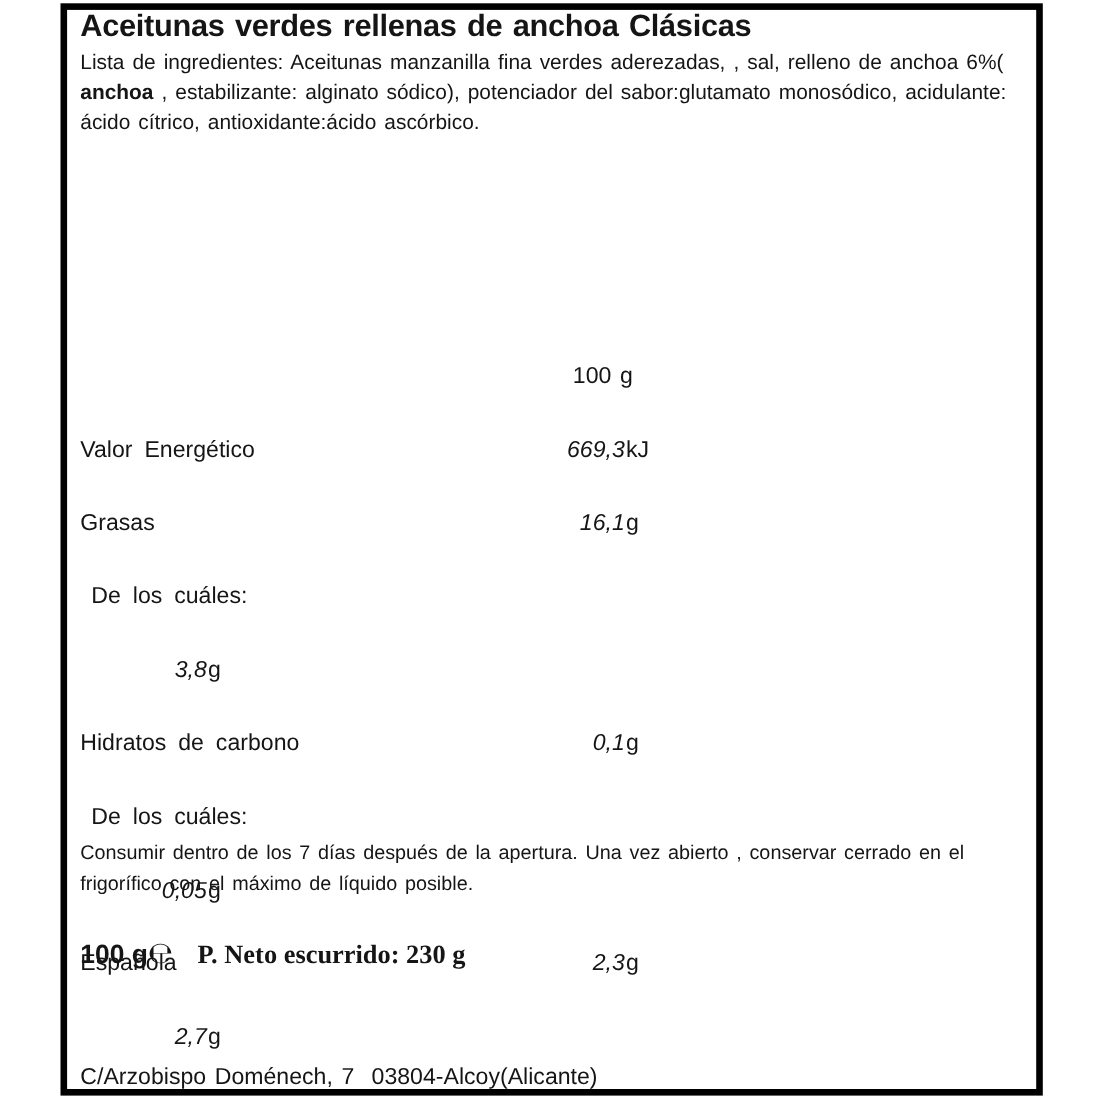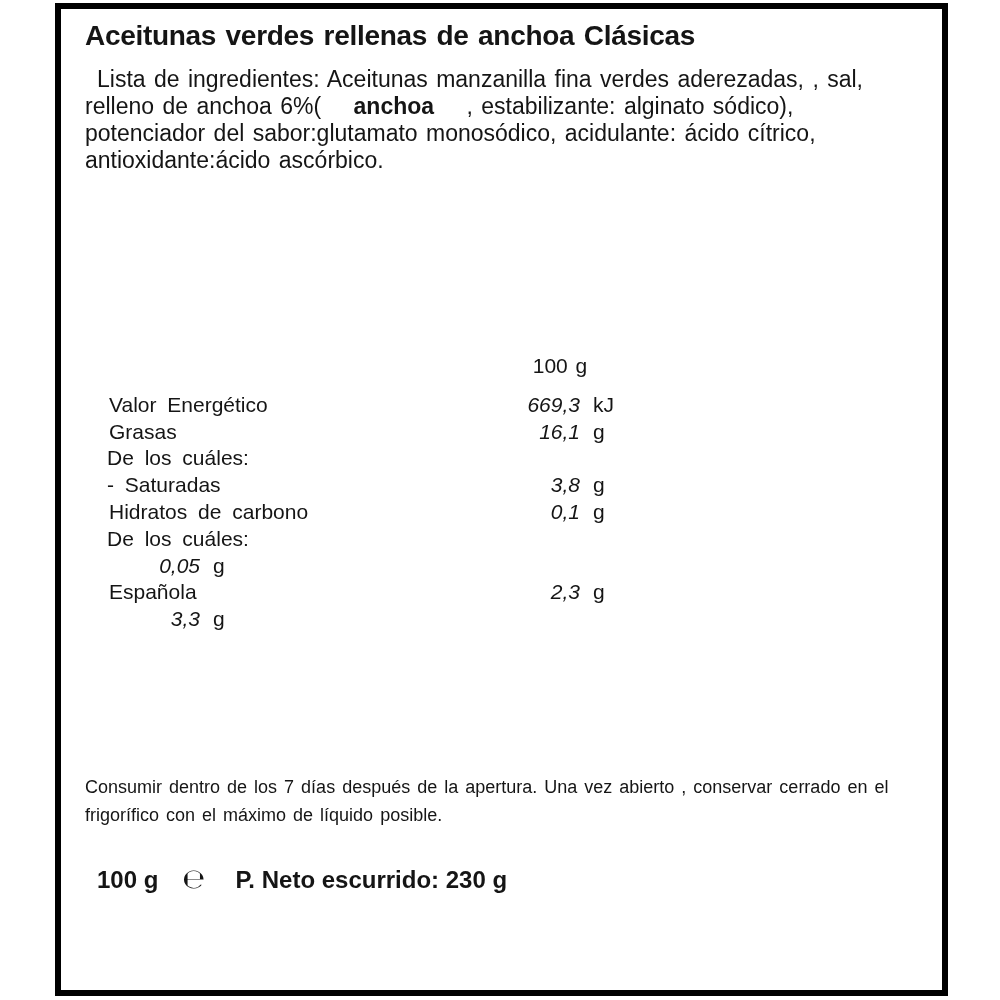--- a/index.html
+++ b/index.html
@@ -2,7 +2,7 @@
 <html><head>
 <meta charset="utf-8">
 <style>
-  * { margin: 0; padding: 12px; box-sizing: border-box; }
+  * { margin: 0; padding: 0; box-sizing: border-box; }
   html, body {
     width: 1000px; height: 1000px;
     background: #ffffff;

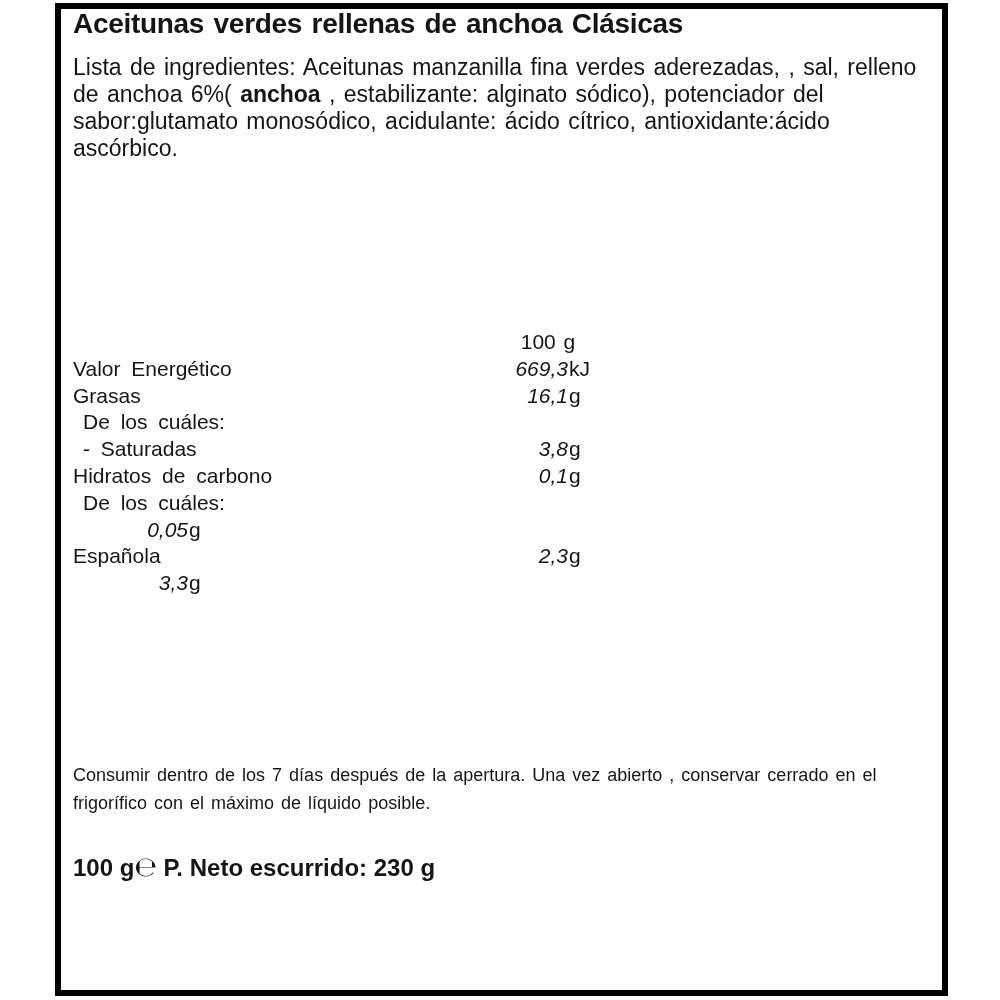--- a/index.html
+++ b/index.html
@@ -28,9 +28,9 @@
   }
   .ingredients {
     position: absolute;
-    left: 12px; top: 45px;
+    left: 12px; top: 35px;
     width: 856px;
-    font-size: 23px;
+    font-size: 19px;
     line-height: 27px;
     word-spacing: 2px;
   }

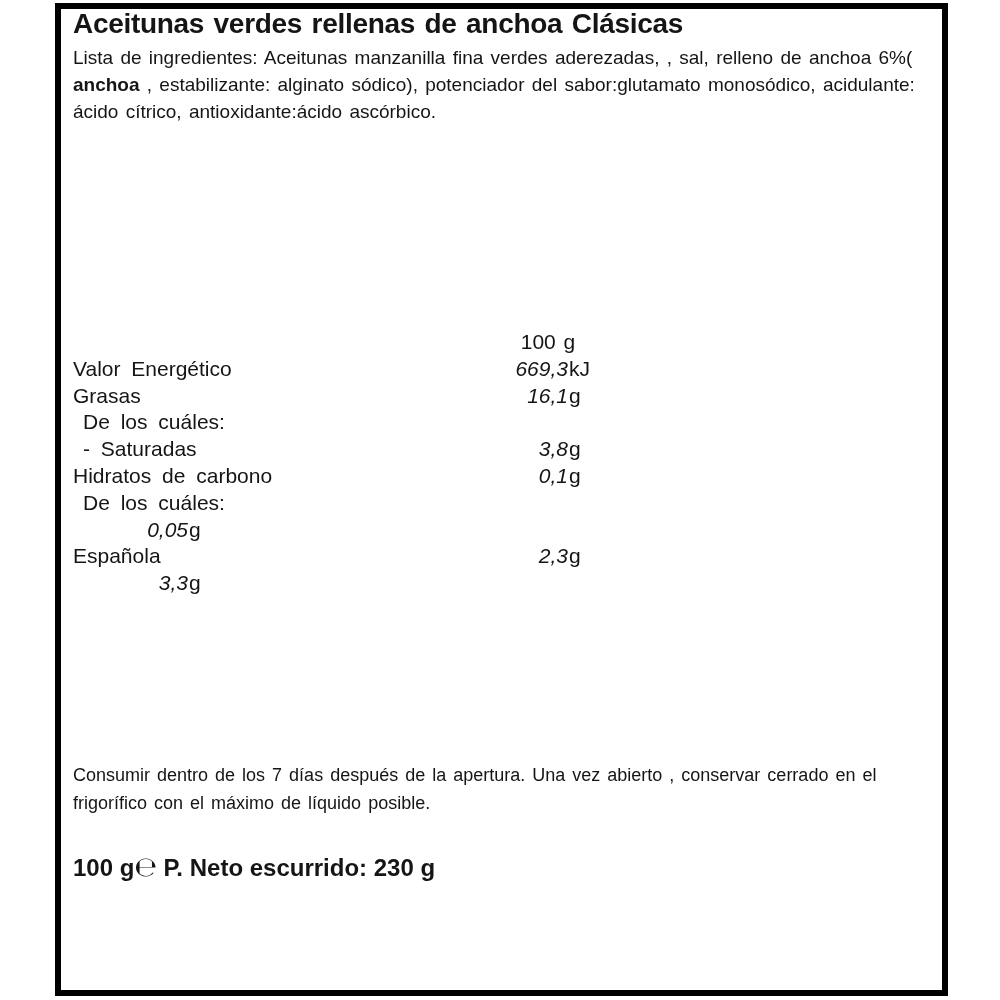--- a/index.html
+++ b/index.html
@@ -47,6 +47,7 @@
     height: 26.8px;
     line-height: 26.8px;
     align-items: flex-start;
+    margin-top: 40px;
   }
   .nheader {
     height: 26.8px;

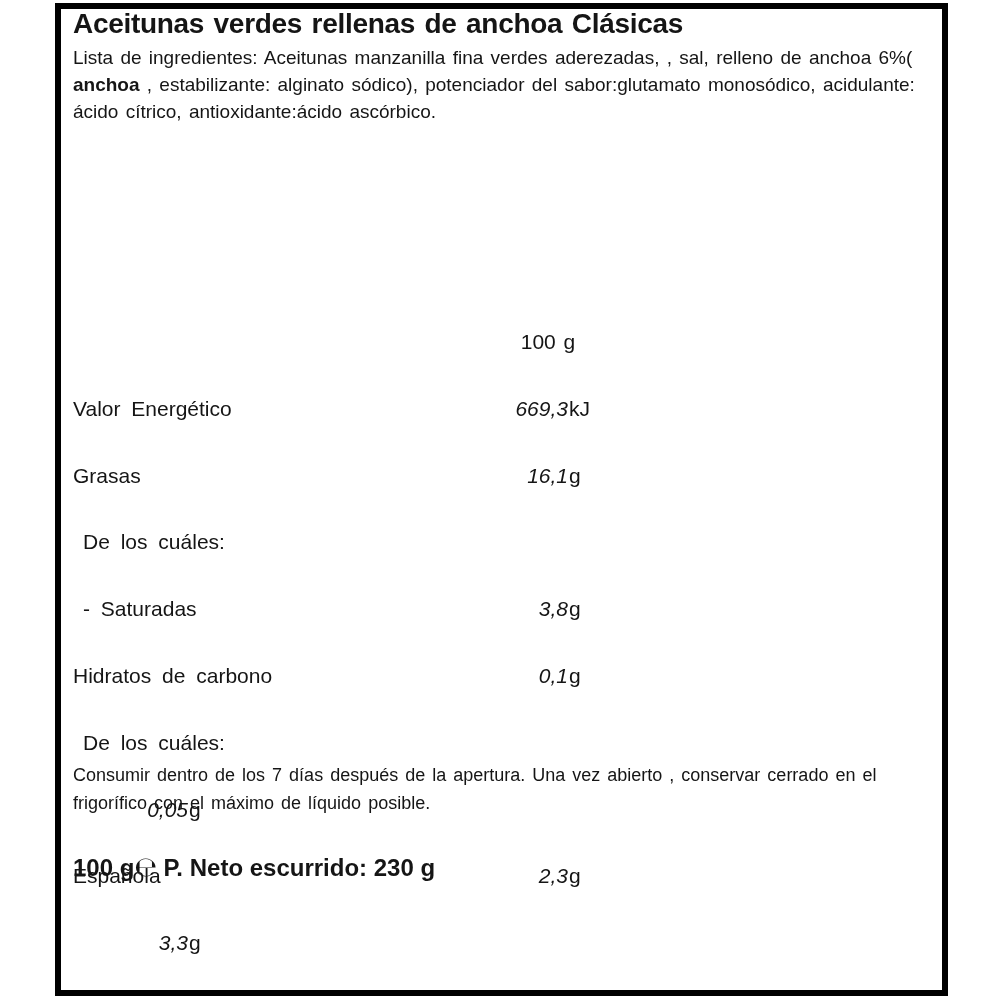--- a/index.html
+++ b/index.html
@@ -126,7 +126,6 @@
       <div class="nunit"></div>
     </div>
     <div class="nrow">
-      <div class="nlabel indent">- Saturadas</div>
       <div class="nvalue">3,8</div>
       <div class="nunit">g</div>
     </div>

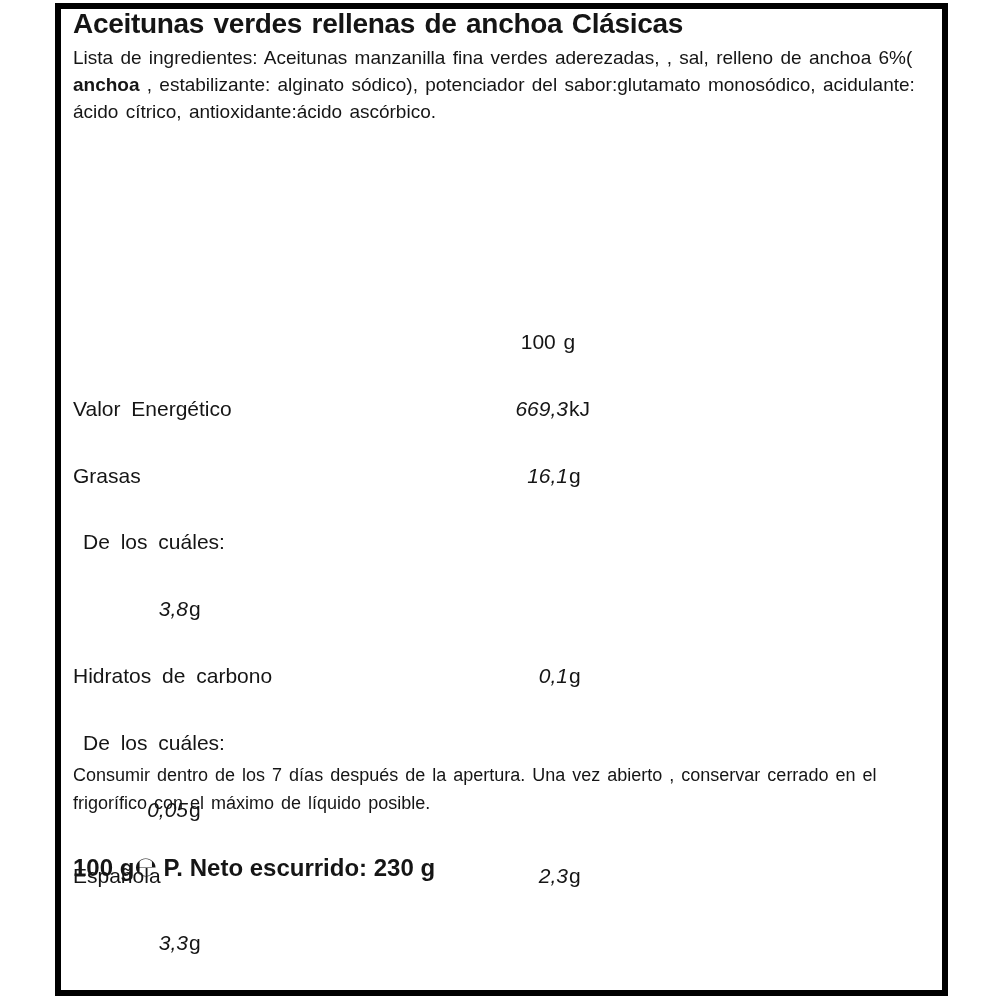--- a/index.html
+++ b/index.html
@@ -81,7 +81,7 @@
     font-weight: 400;
     font-size: 27px;
   }
-  .net-weight .drained { margin-left: 6px; }
+  .net-weight .drained { margin-left: 22px; font-family: Liberation Serif, serif; }
   .manufacturer-name {
     position: absolute;
     left: 12px; top: 932px;

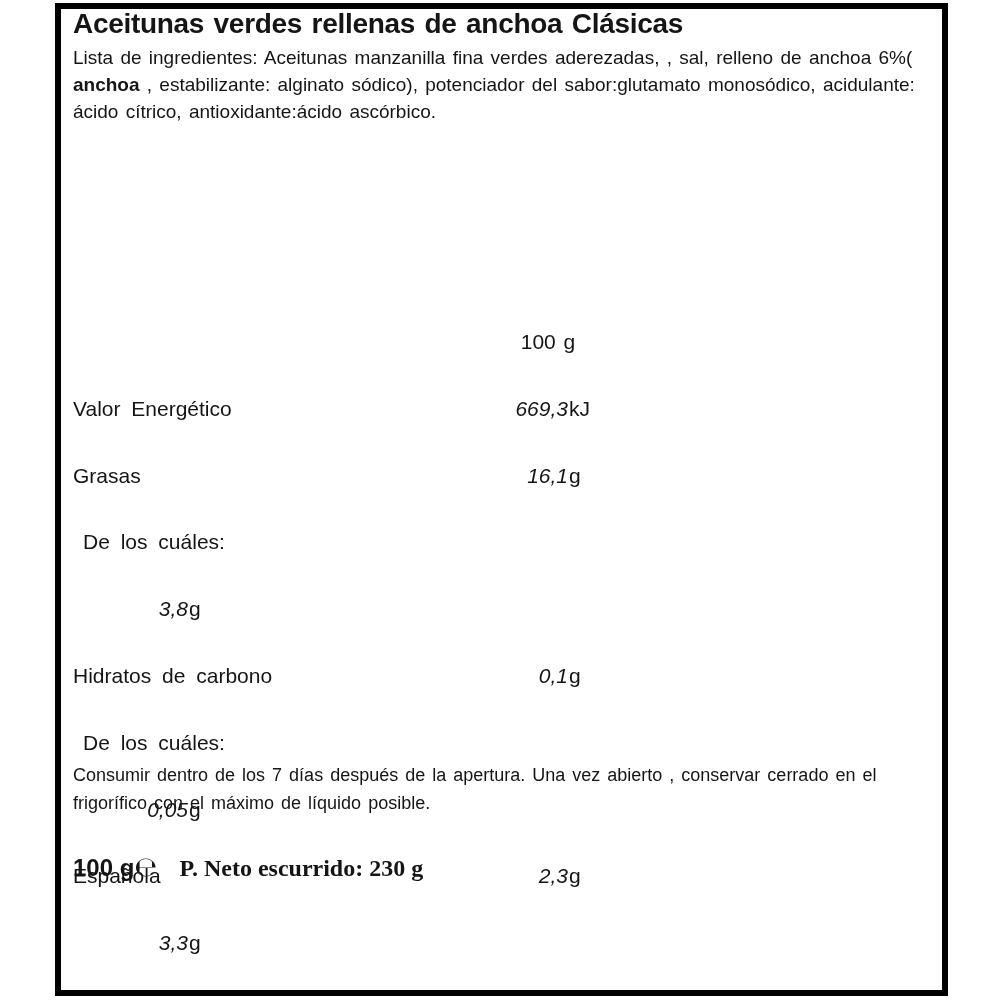--- a/index.html
+++ b/index.html
@@ -149,7 +149,7 @@
       <div class="nunit">g</div>
     </div>
     <div class="nrow">
-      <div class="nvalue">3,3</div>
+      <div class="nvalue">2,7</div>
       <div class="nunit">g</div>
     </div>
   </div>

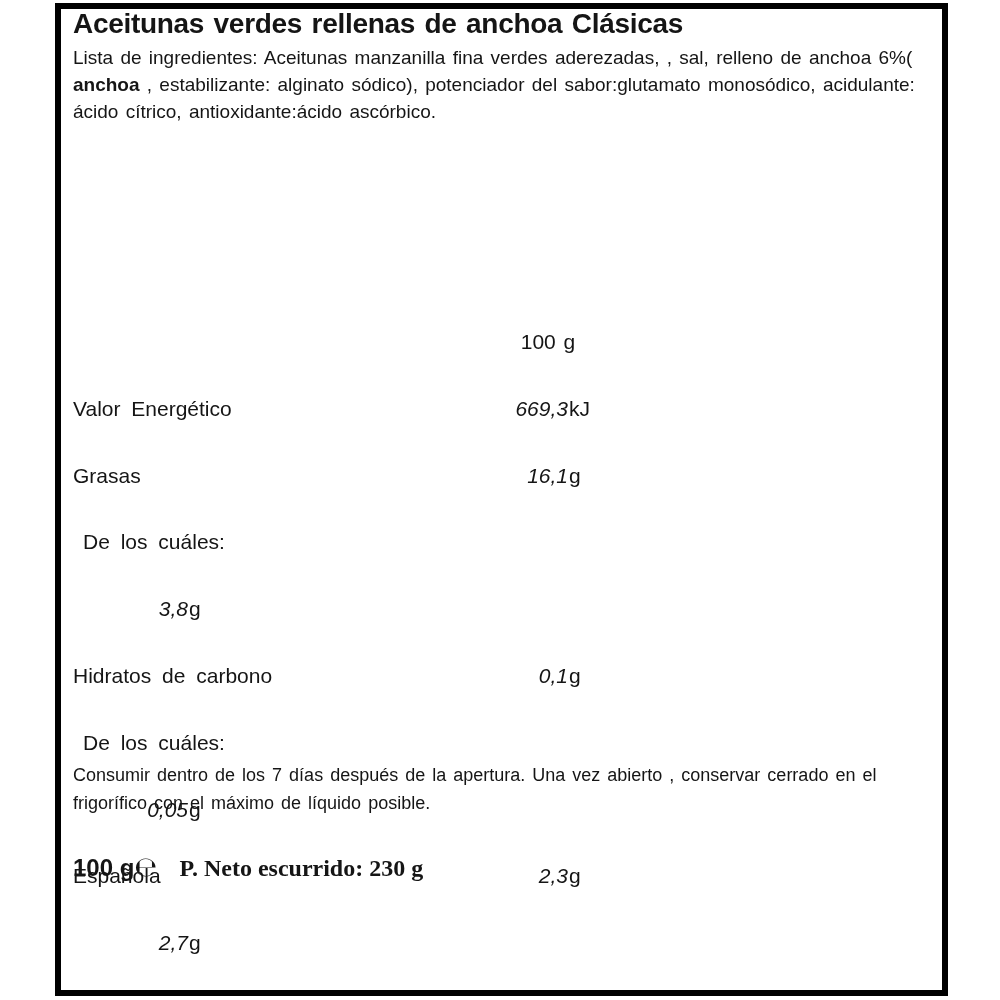--- a/index.html
+++ b/index.html
@@ -158,6 +158,7 @@
 
   <div class="net-weight"><span>100 g</span><span class="e-sign">℮</span><span class="drained">P. Neto escurrido: 230 g</span></div>
 
+  <div class="manufacturer-address">C/Arzobispo Doménech, 7  03804-Alcoy(Alicante)</div>
 
 </div>
 

